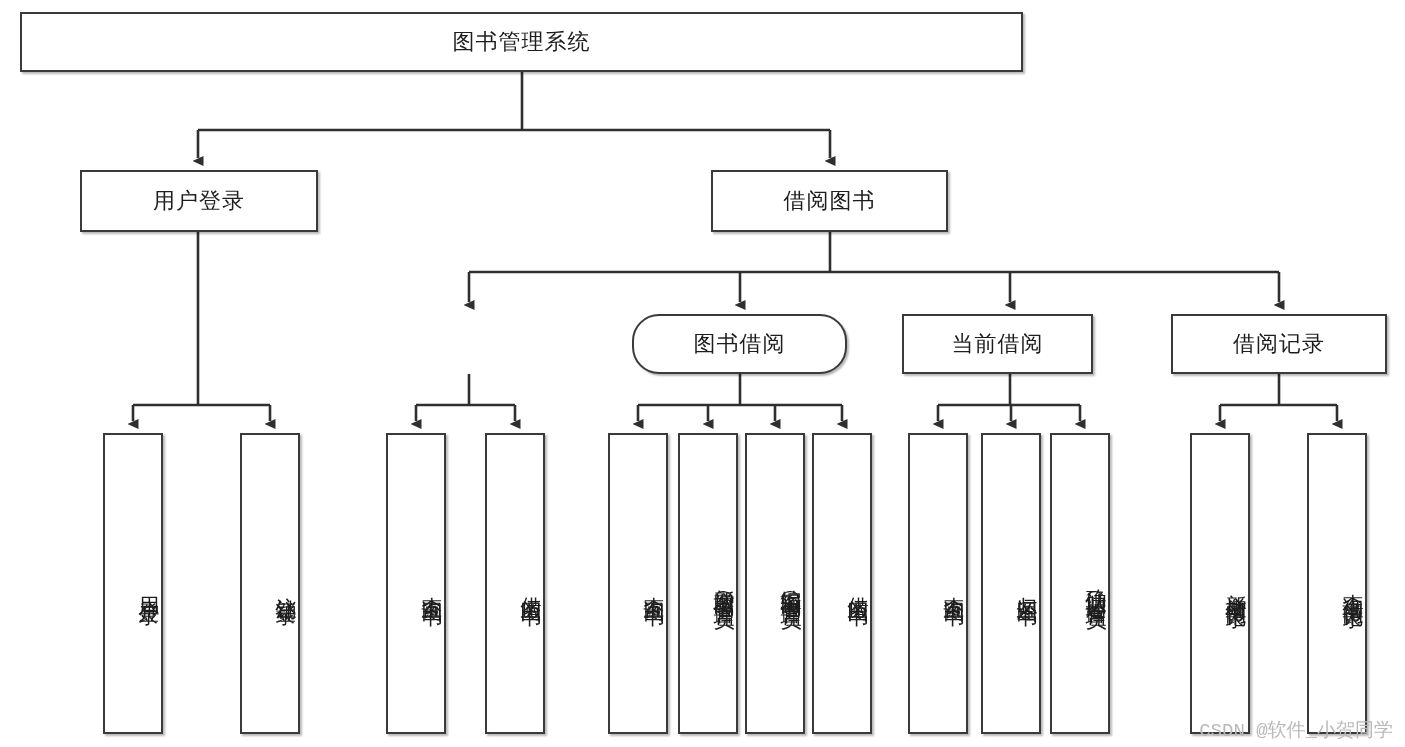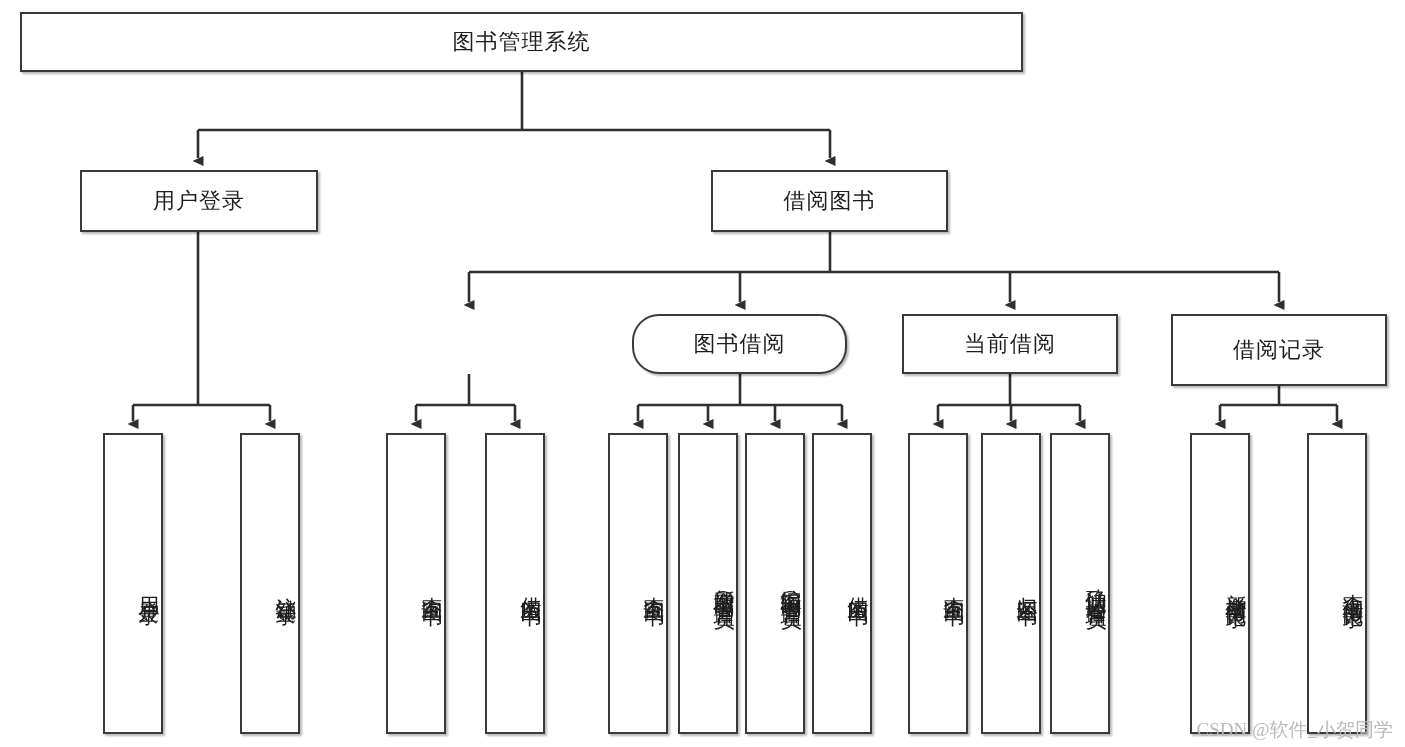--- a/index.html
+++ b/index.html
@@ -138,7 +138,7 @@
   <div class="node node-h" style="left:632px;top:314px;width:215px;height:60px;border-radius:27px;">
     <span>图书借阅</span>
   </div>
-  <div class="node node-h" style="left:902px;top:314px;width:216px;height:60px;">
+  <div class="node node-h" style="left:902px;top:314px;width:191px;height:60px;">
     <span>当前借阅</span>
   </div>
   <div class="node node-h" style="left:1171px;top:314px;width:216px;height:72px;">

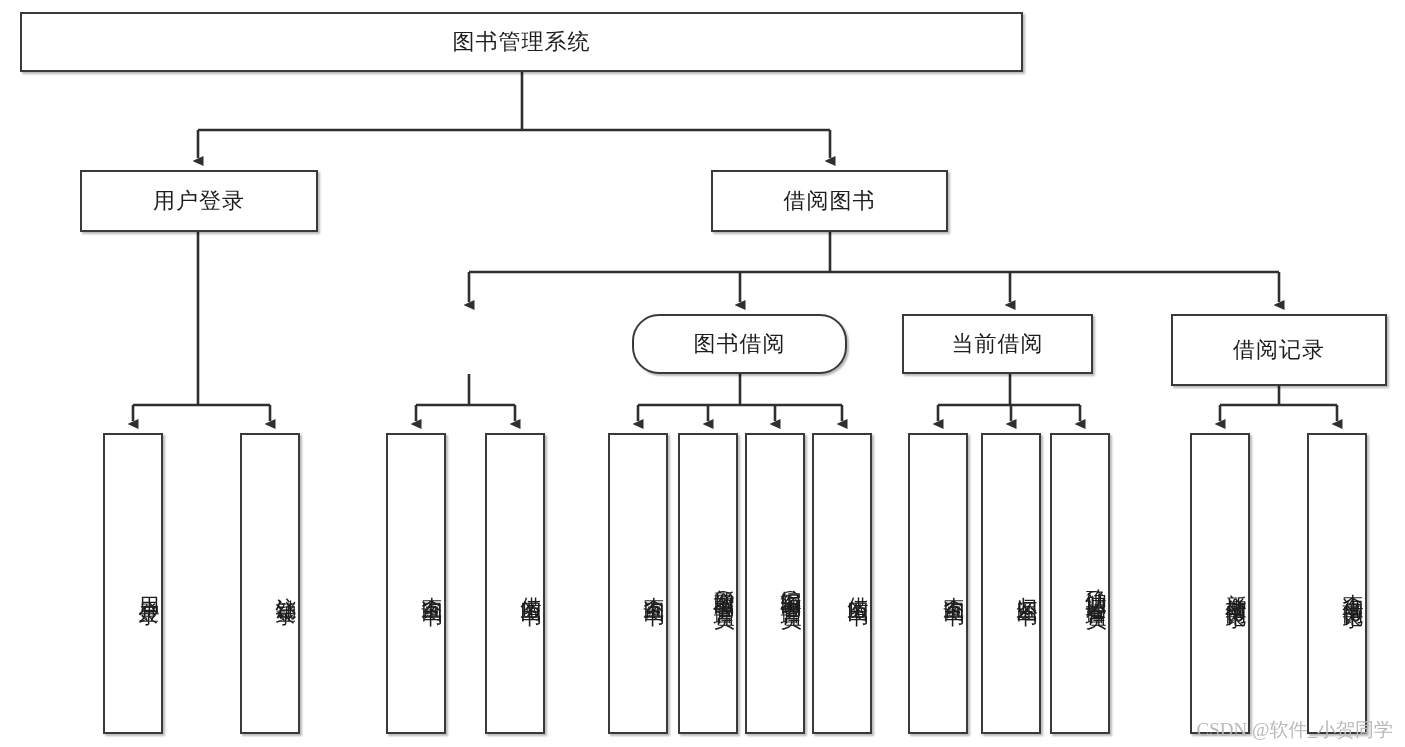--- a/index.html
+++ b/index.html
@@ -141,7 +141,7 @@
   <div class="node node-h" style="left:902px;top:314px;width:191px;height:60px;">
     <span>当前借阅</span>
   </div>
-  <div class="node node-h" style="left:1171px;top:314px;width:216px;height:72px;">
+  <div class="node node-h" style="left:1171px;top:314px;width:216px;height:60px;">
     <span>借阅记录</span>
   </div>
 

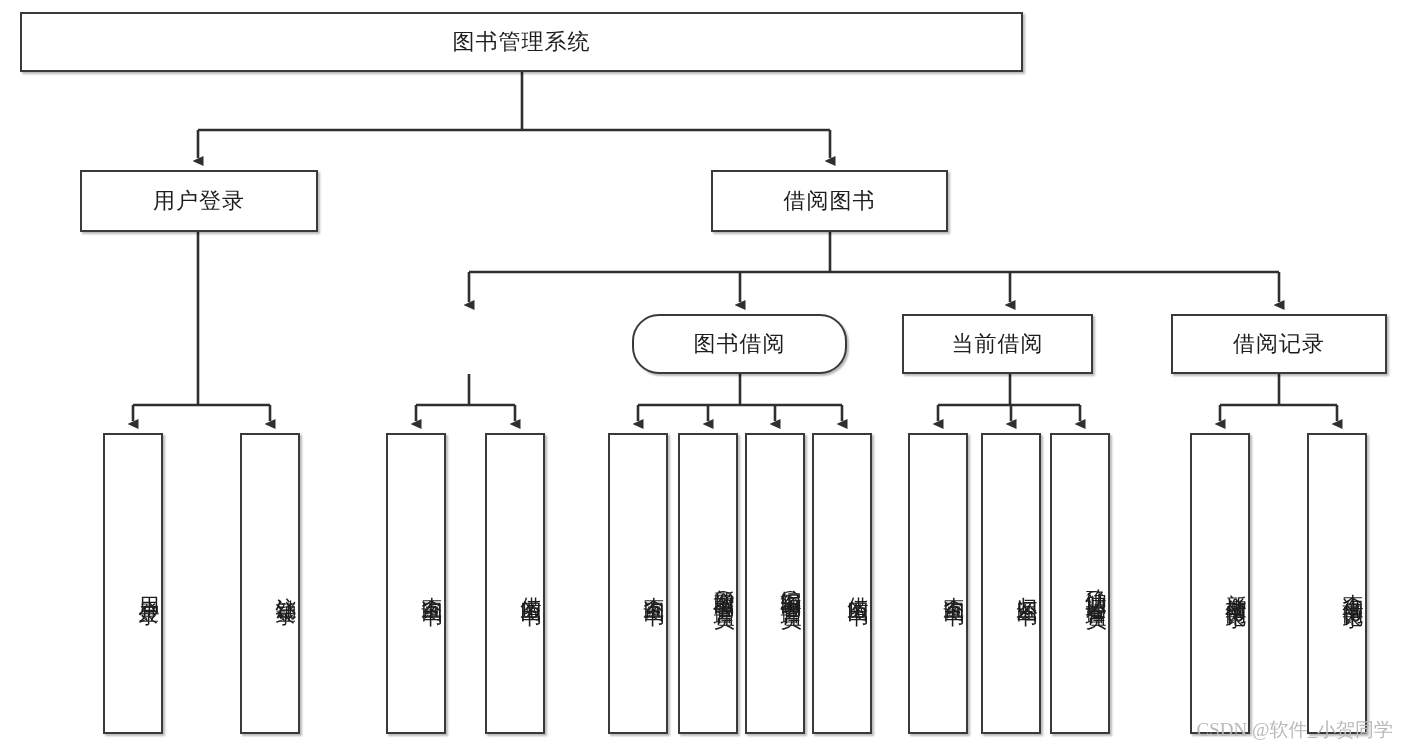--- a/index.html
+++ b/index.html
@@ -66,7 +66,7 @@
     color: #b9b9b9;
     z-index: 5;
     white-space: nowrap;
-    font-family: Liberation Serif, serif;
+    font-family: Liberation Mono, monospace;
   }
 </style>
 </head>

